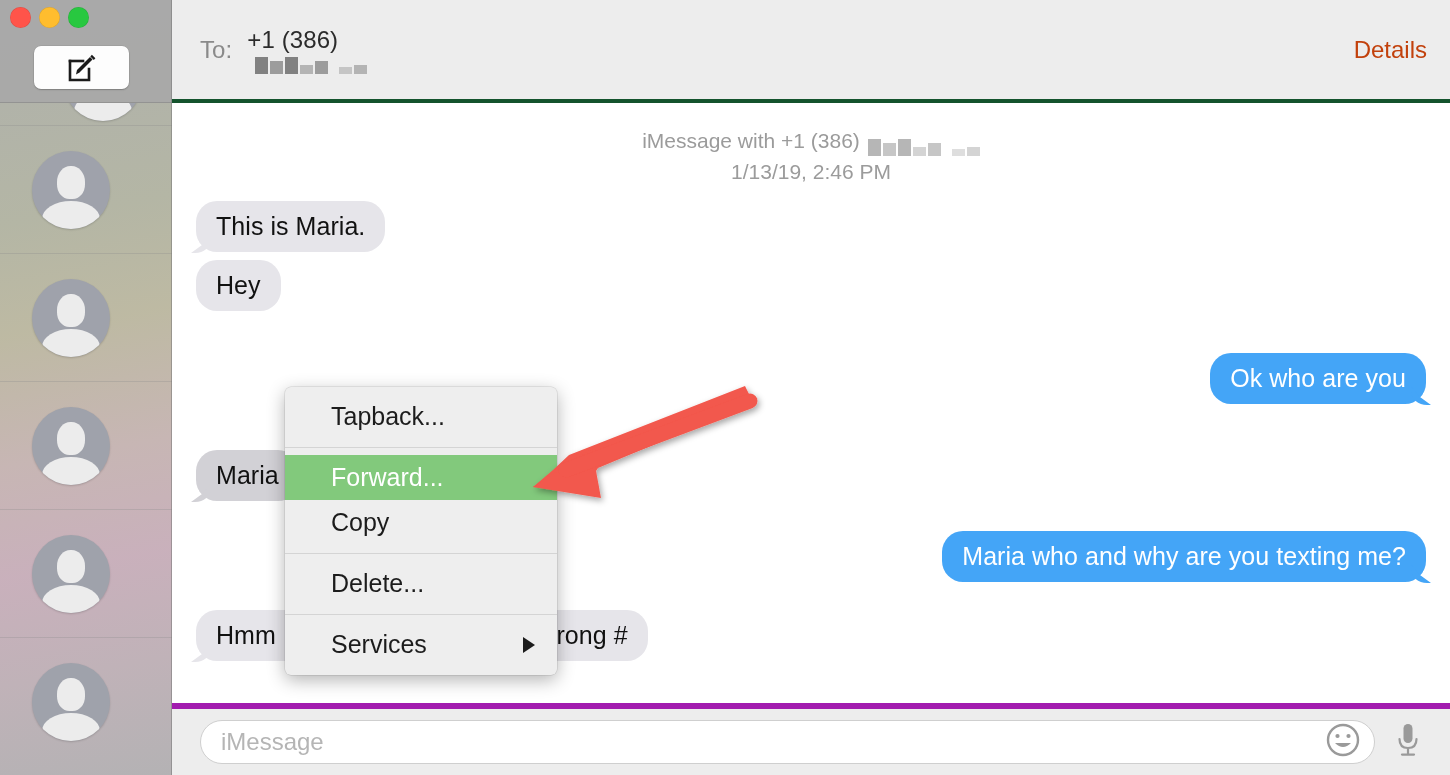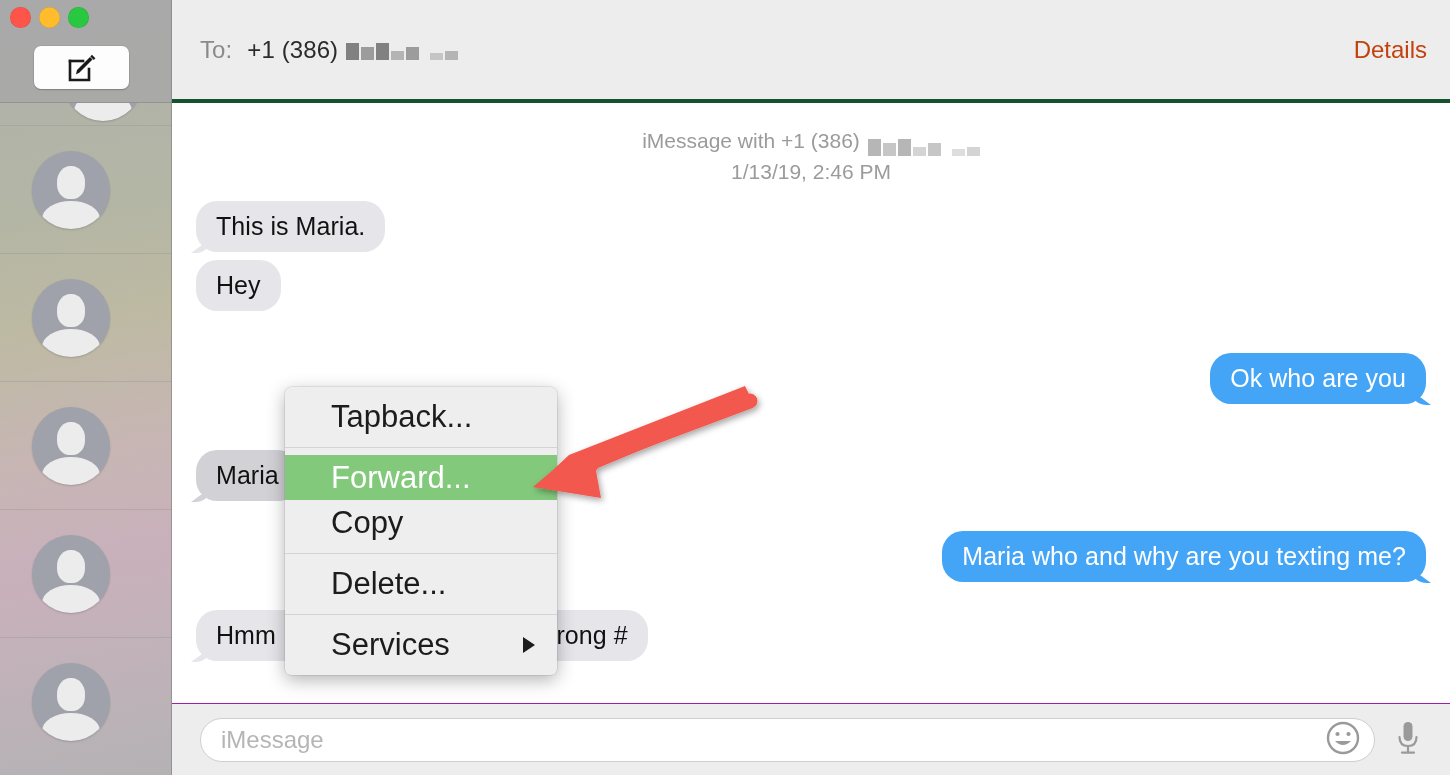--- a/index.html
+++ b/index.html
@@ -143,7 +143,8 @@
     color: #2b2b2b;
     letter-spacing: 0.1px;
     display: flex;
-    align-items: center;
+    align-items: flex-start;
+    flex-direction: column;
   }
   .redact {
     display: inline-flex;

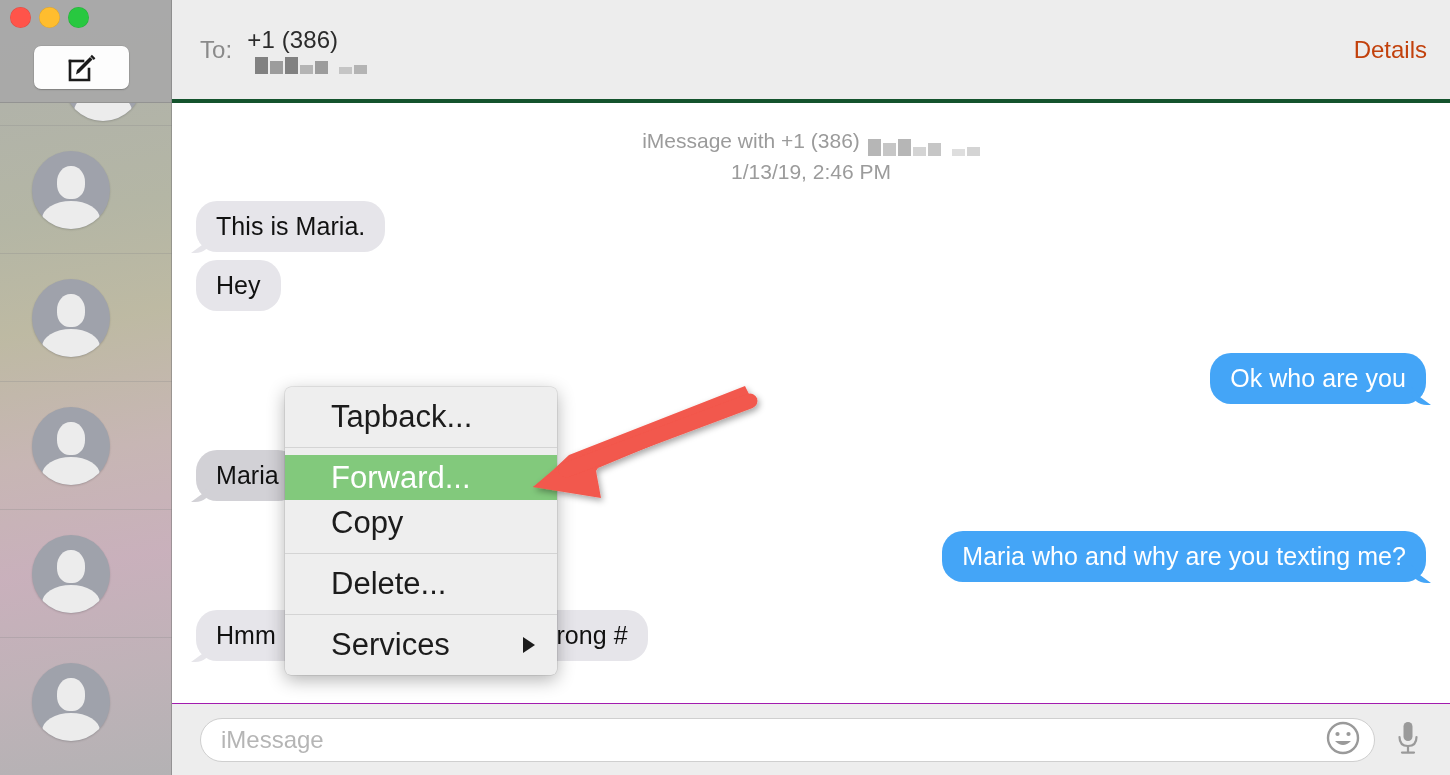--- a/index.html
+++ b/index.html
@@ -308,7 +308,7 @@
     display: flex;
     align-items: center;
     padding: 0 18px 0 46px;
-    font-size: 31px;
+    font-size: 25px;
     color: #1c1c1c;
     cursor: default;
     position: relative;

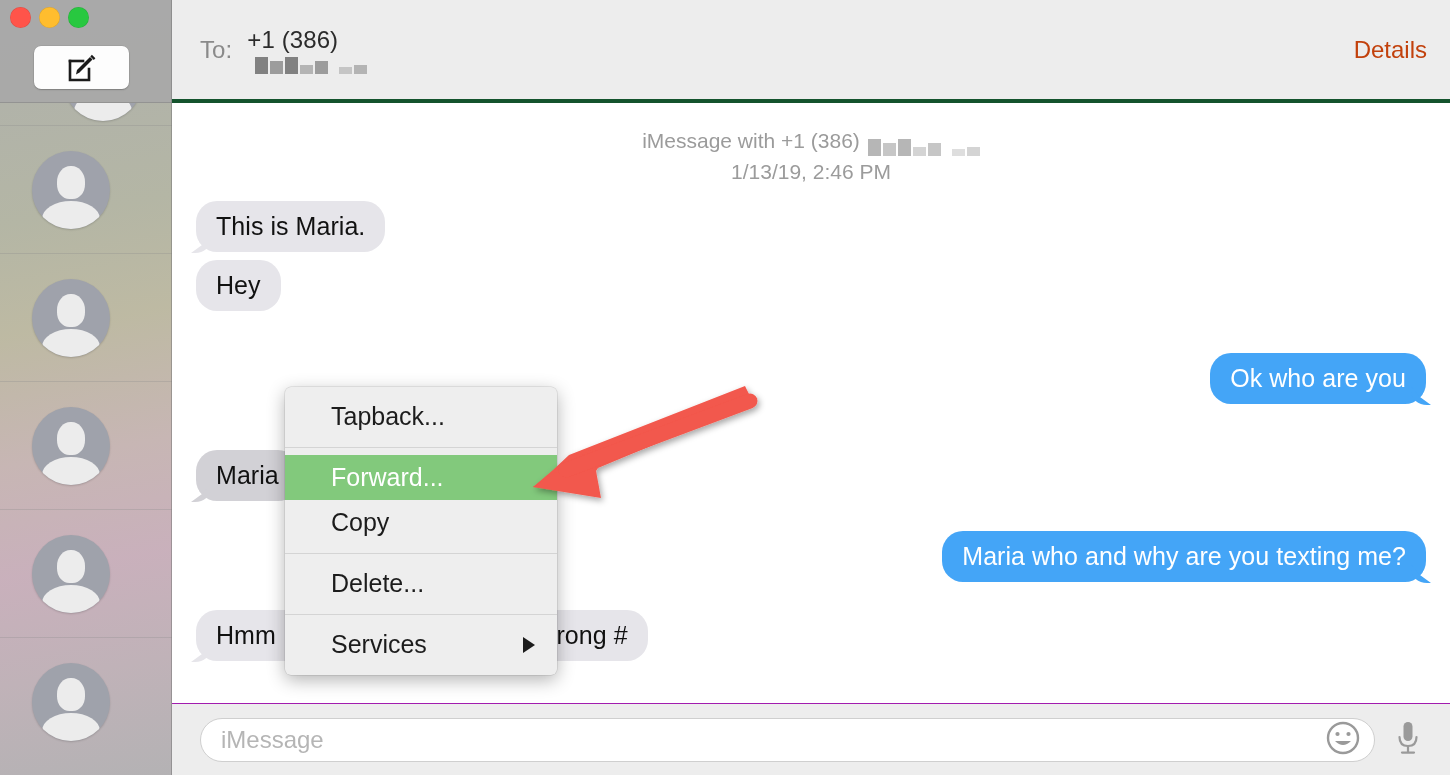--- a/index.html
+++ b/index.html
@@ -260,7 +260,7 @@
     flex: 0 0 72px;
     height: 72px;
     background: #ededed;
-    border-top: 1px solid #a21caf;
+    border-top: 6px solid #a21caf;
     display: flex;
     align-items: center;
     padding: 0 27px 0 28px;

